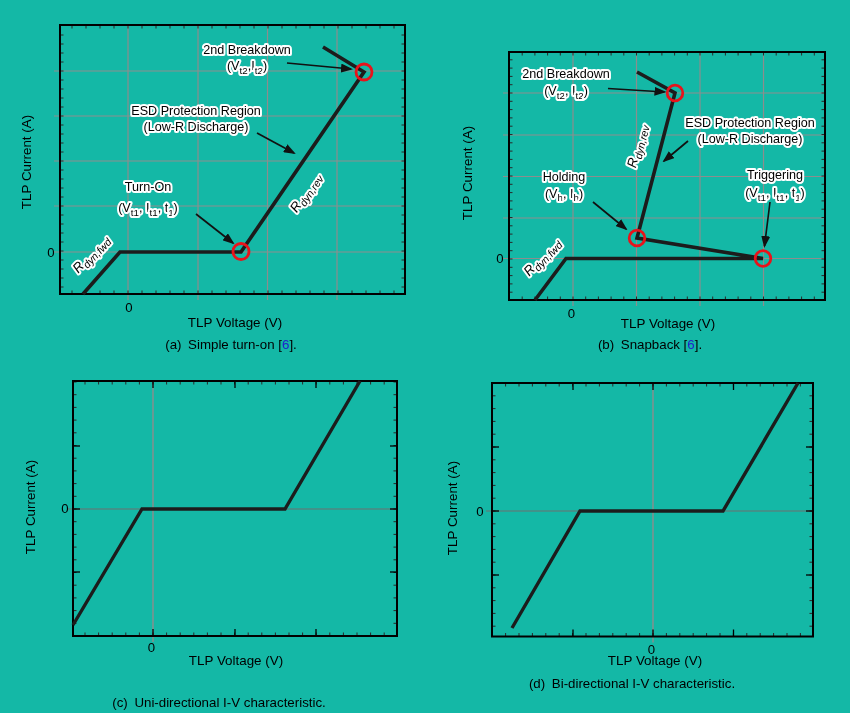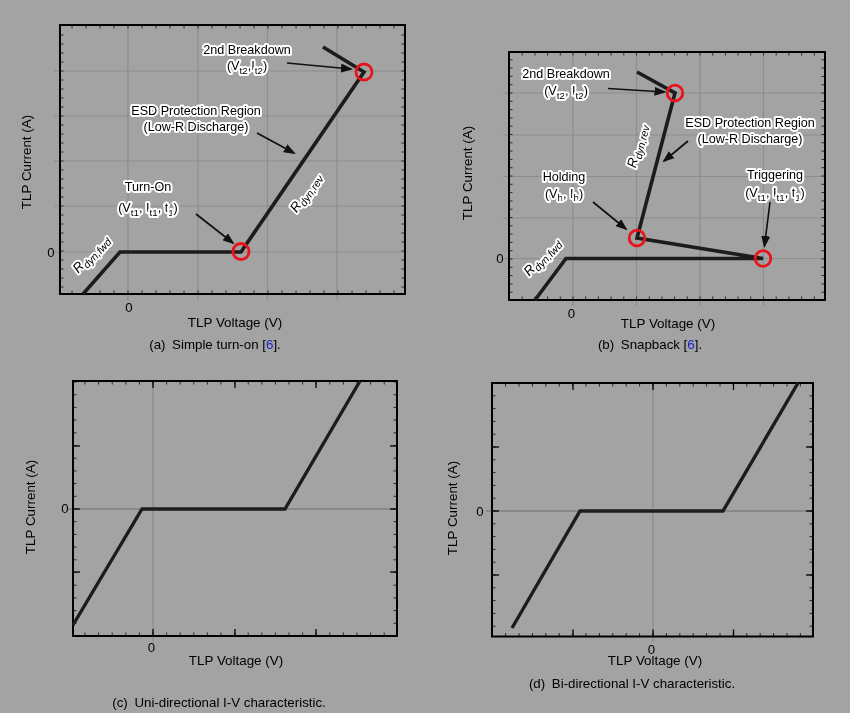--- a/index.html
+++ b/index.html
@@ -3,7 +3,7 @@
 <meta charset="utf-8">
 <style>
   html,body{margin:0;padding:0;background:#fff;}
-  .fig{position:relative;width:850px;height:713px;background:#a3a3a3;
+  .fig{position:relative;width:850px;height:713px;background:#14b8a6;
        font-family:"Liberation Sans",sans-serif;overflow:hidden;}
   .fig svg{position:absolute;overflow:visible;font-family:"Liberation Sans",sans-serif;}
   #svg-a{left:0;top:0;}

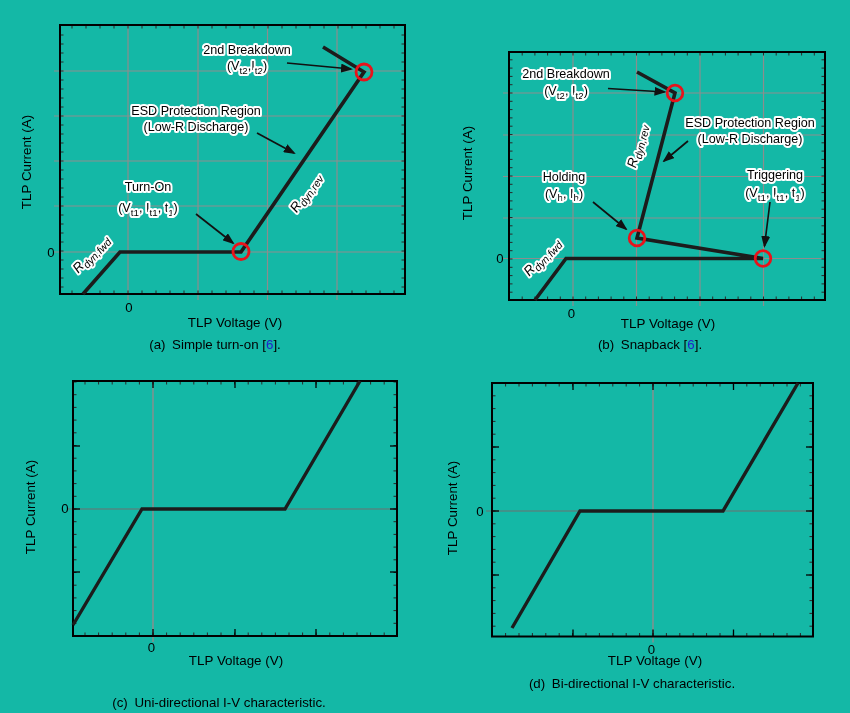--- a/index.html
+++ b/index.html
@@ -13,7 +13,7 @@
   .cap{position:absolute;transform:translateX(-50%);font-size:13.3px;color:#000;
        white-space:nowrap;line-height:13px;}
   .cap .cite{color:#2121cc;}
-  #cap-a{left:215px;top:338px;}
+  #cap-a{left:231px;top:338px;}
   #cap-b{left:650px;top:338px;text-align:center;}
   #cap-c{left:219px;top:696px;}
   #cap-d{left:632px;top:677px;}

